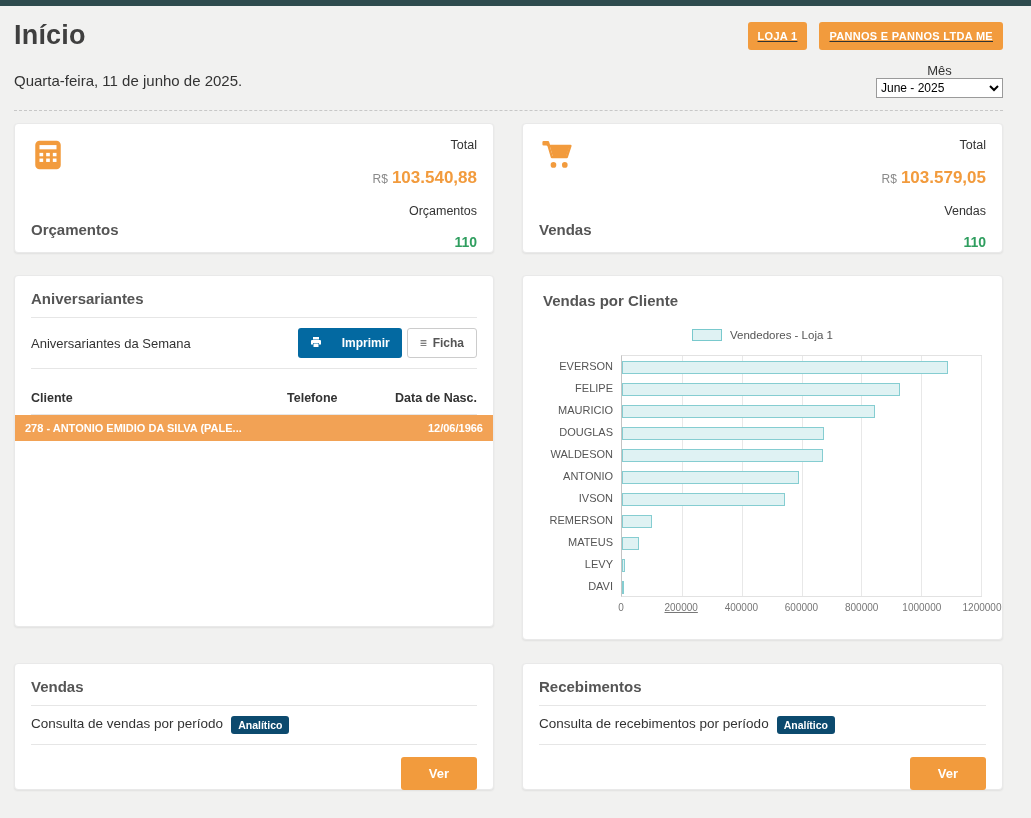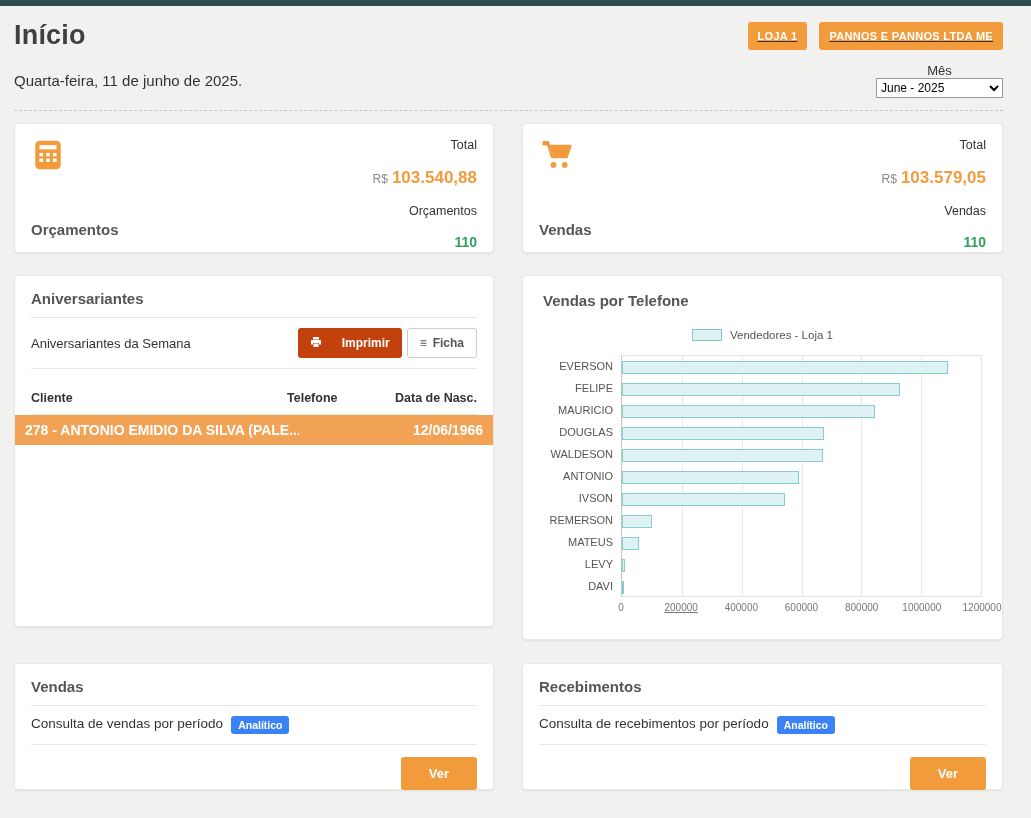--- a/index.html
+++ b/index.html
@@ -201,7 +201,7 @@
     </div>
 
     <div class="card chart-card">
-      <div class="card-title">Vendas por Telefone</div>
+      <div class="card-title">Vendas por Cliente</div>
       <div class="legend">
         <span class="legend-box"></span>
         <span class="legend-text">Vendedores - Loja 1</span>

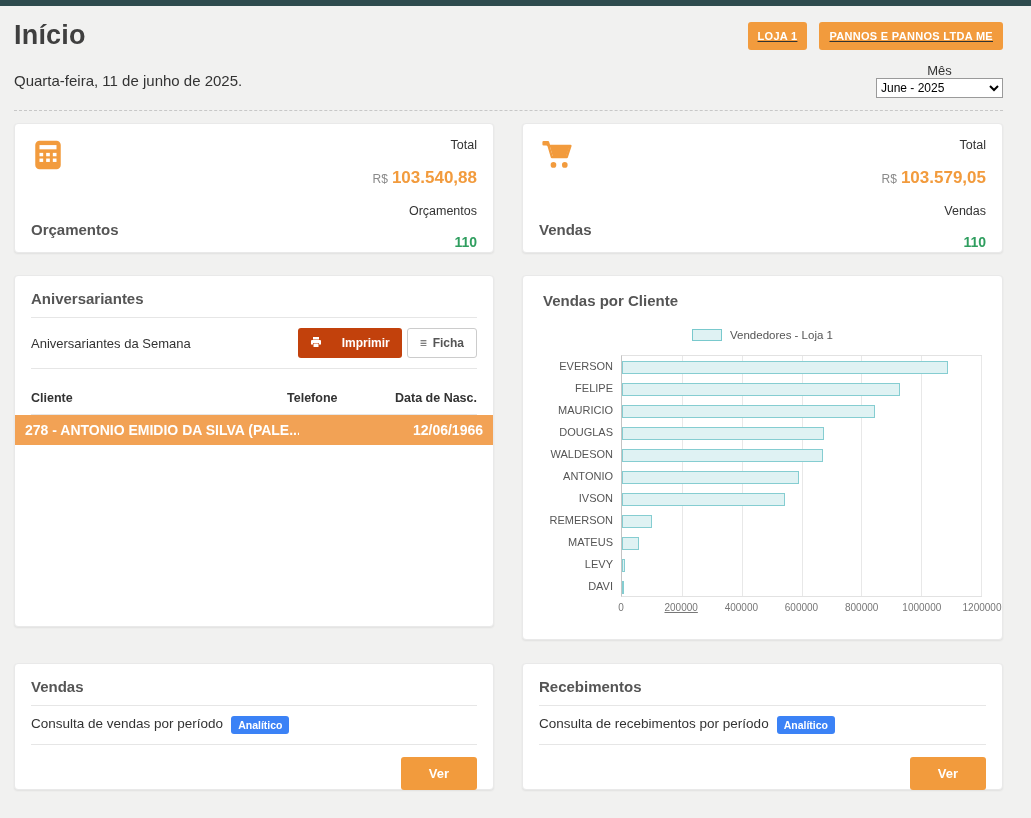--- a/index.html
+++ b/index.html
@@ -54,7 +54,7 @@
   .sub-row { display:flex; justify-content:space-between; align-items:center; }
   .sub-text { font-size:13px; color:#333; }
   .btn-group { display:flex; gap:5px; }
-  .btn-imprimir { background:#c2410c; color:#fff; border:none; border-radius:3px; font-size:12px; font-weight:700; padding:7px 12px; display:flex; align-items:center; gap:20px; cursor:pointer; font-family:"Liberation Sans",sans-serif;text-align:right;}
+  .btn-imprimir { background:#0369a1; color:#fff; border:none; border-radius:3px; font-size:12px; font-weight:700; padding:7px 12px; display:flex; align-items:center; gap:20px; cursor:pointer; font-family:"Liberation Sans",sans-serif;text-align:right;}
   .btn-ficha { background:#fff; color:#555; border:1px solid #ccc; border-radius:3px; font-size:12px; font-weight:700; padding:7px 12px; display:flex; align-items:center; gap:6px; cursor:pointer; font-family:"Liberation Sans",sans-serif;}
   .ficha-glyph { font-size:12px; color:#555; }
   .bday-header { display:grid; grid-template-columns:1fr 100px 90px; padding:12px 0 9px; border-bottom:1px solid #e6e6e6; font-size:12.5px; font-weight:700; color:#333; }

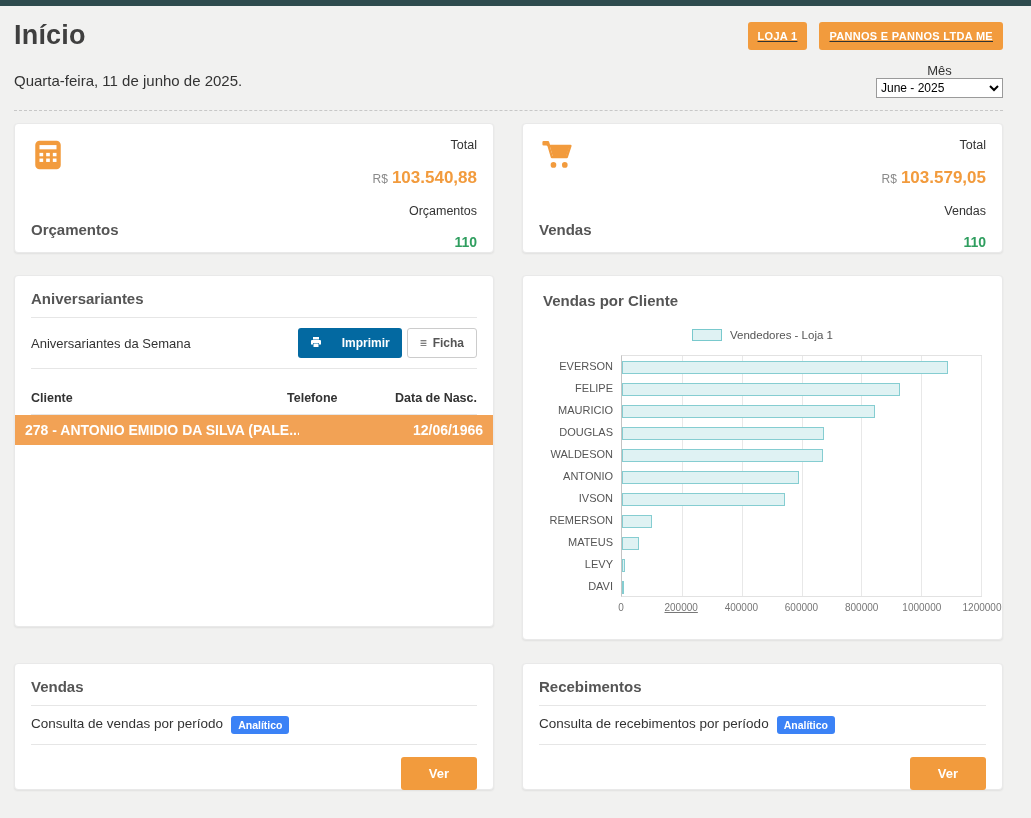--- a/index.html
+++ b/index.html
@@ -59,7 +59,7 @@
   .ficha-glyph { font-size:12px; color:#555; }
   .bday-header { display:grid; grid-template-columns:1fr 100px 90px; padding:12px 0 9px; border-bottom:1px solid #e6e6e6; font-size:12.5px; font-weight:700; color:#333; }
   .bday-header .th:nth-child(3) { text-align:right; }
-  .bday-row { display:grid; grid-template-columns:1fr 100px 84px; background:#F2A255; color:#fff; font-size:14px; font-weight:700; padding:7px 10px; align-items:center; cursor:pointer; }
+  .bday-row { display:grid; grid-template-columns:1fr 100px 84px; background:#F2A255; color:#fff; font-size:11px; font-weight:700; padding:7px 10px; align-items:center; cursor:pointer; }
   .bday-row span:nth-child(1){ white-space:nowrap; overflow:hidden; }
   .bday-row span:nth-child(3){ text-align:right; }
 

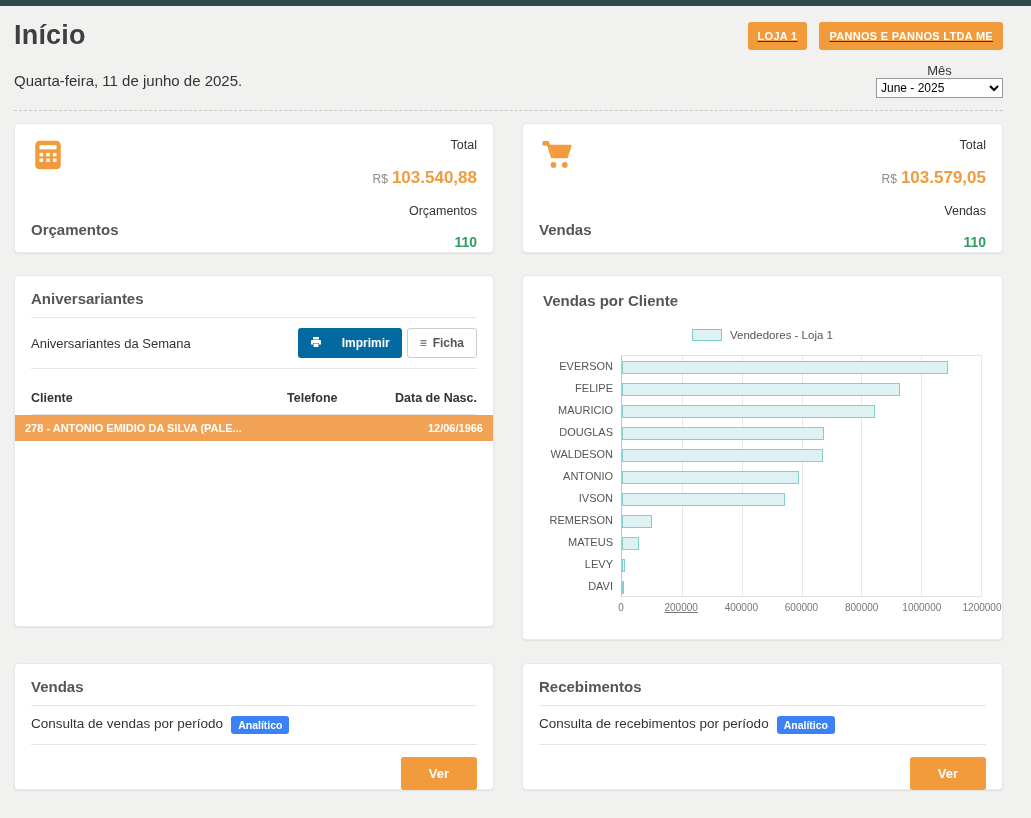--- a/index.html
+++ b/index.html
@@ -81,7 +81,7 @@
   
   .query-card { height:127px; padding:14px 16px; }
   .desc-row { font-size:13.5px; color:#333; display:flex; align-items:flex-start; }
-  .badge { background:#3b82f6; color:#fff; font-size:10.5px; font-weight:700; padding:3px 7px; border-radius:3px; margin-left:8px; }
+  .badge { background:#0c4a6e; color:#fff; font-size:10.5px; font-weight:700; padding:3px 7px; border-radius:3px; margin-left:8px; }
   .btn-row { text-align:right; margin-top:12px; }
   .btn-ver { background:#F29B3D; color:#fff; border:none; border-radius:3px; font-size:13px; font-weight:700; padding:9px 28px; cursor:pointer; font-family:"Liberation Sans",sans-serif; }
 

